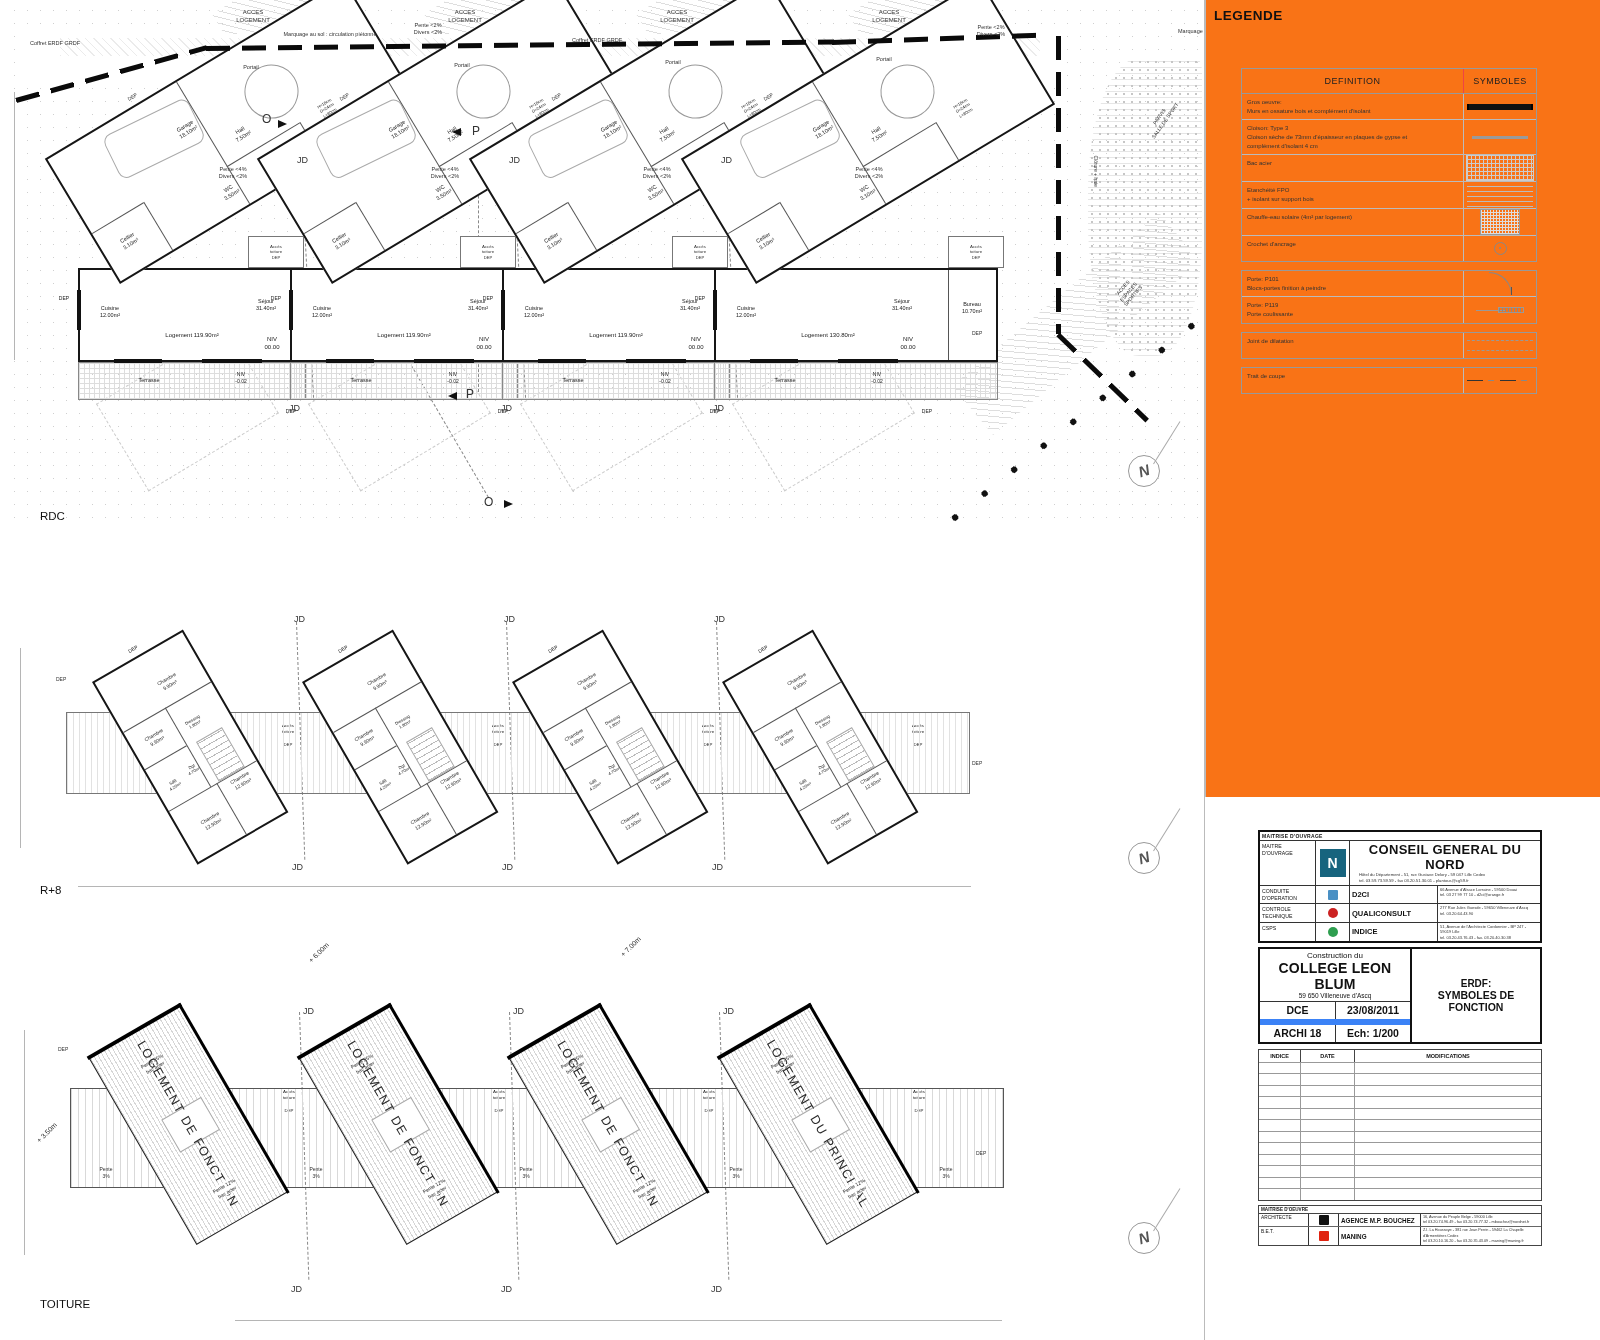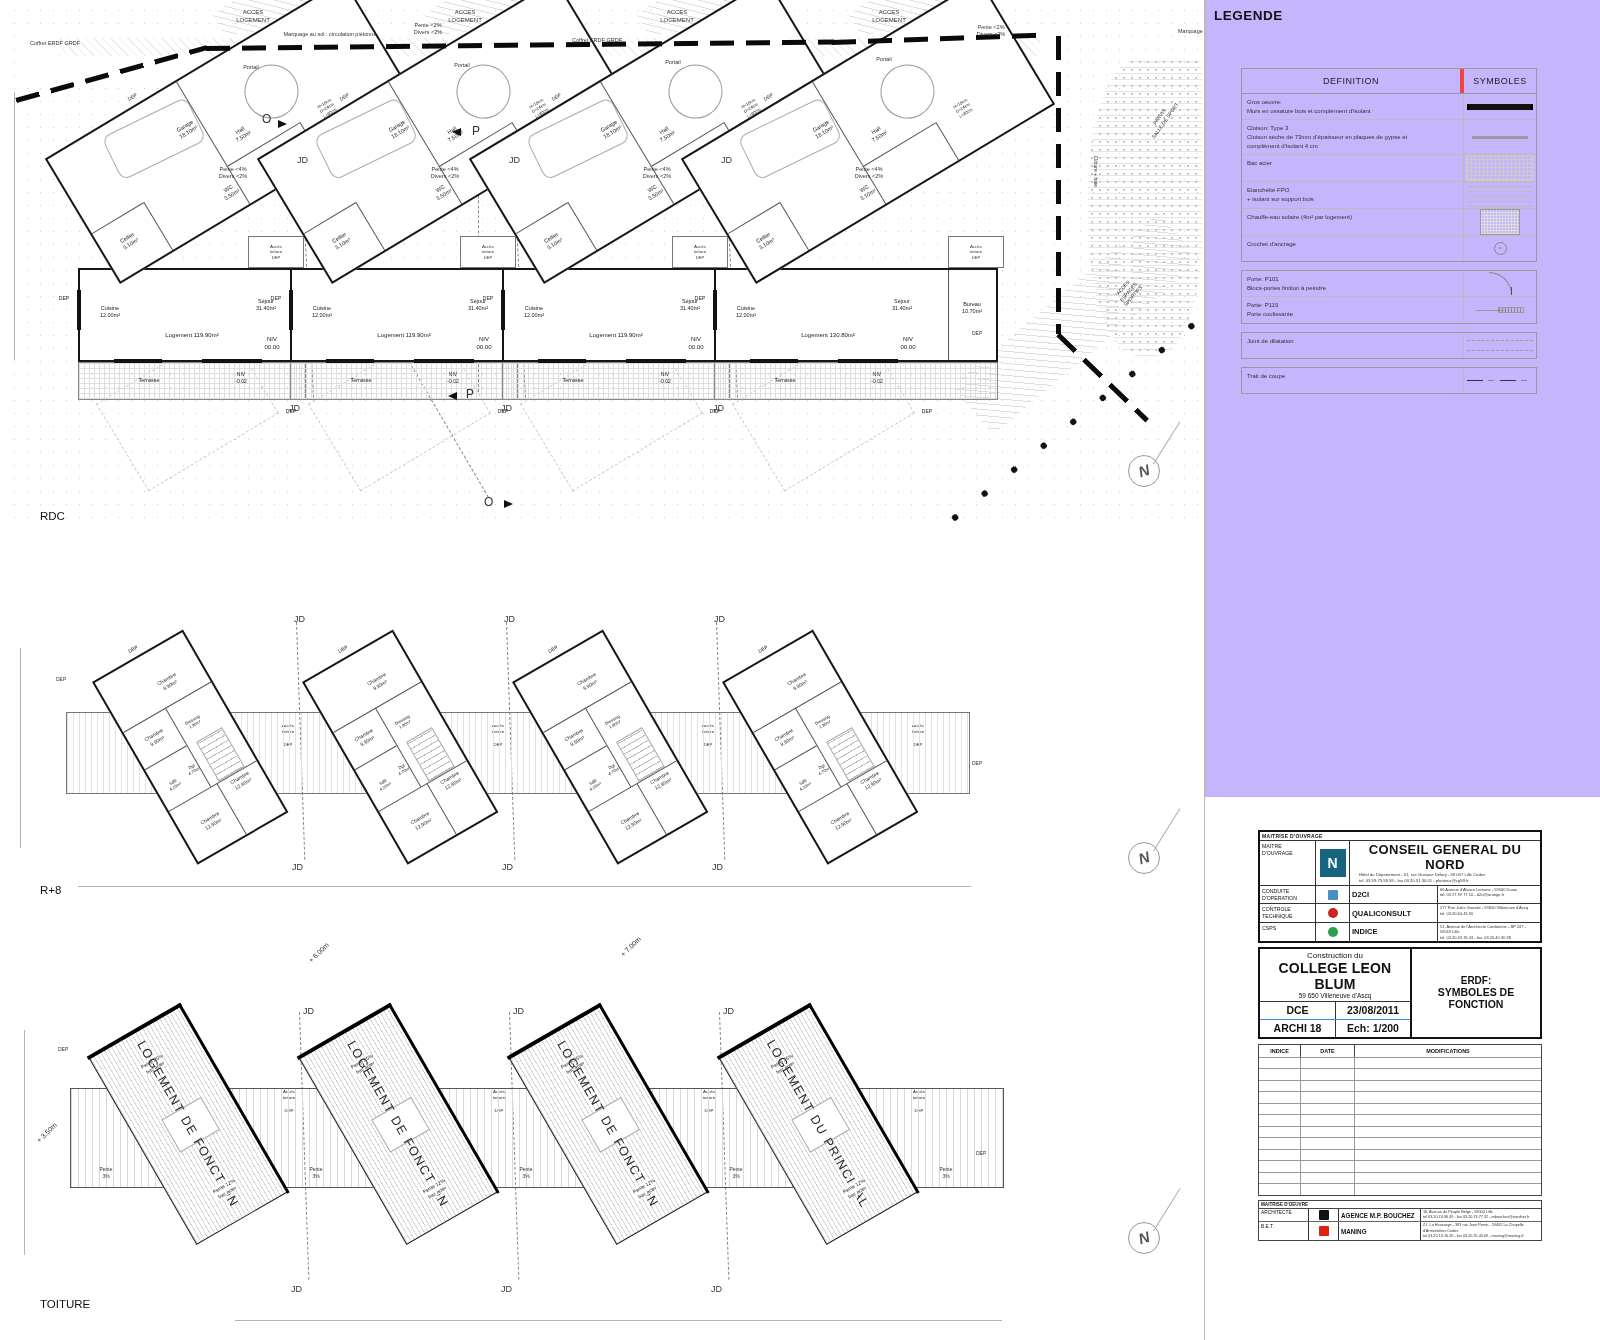--- a/index.html
+++ b/index.html
@@ -70,7 +70,7 @@
   .north span{display:block;text-align:center;line-height:30px;font-weight:bold;font-style:italic;font-size:15px;color:#555;transform:rotate(-18deg)}
   .north i{position:absolute;left:24px;top:-42px;width:1px;height:50px;background:#aaa;transform:rotate(32deg);transform-origin:50% 100%}
   
-  .legend{position:absolute;left:1205px;top:0;width:395px;height:797px;background:#c4b5fd;border-left:1px solid #bbb;z-index:50}
+  .legend{position:absolute;left:1205px;top:0;width:395px;height:797px;background:#f97316;border-left:1px solid #bbb;z-index:50}
   .legend h1{margin:8px 0 0 8px;font-size:13.5px;letter-spacing:.5px;color:#111}
   .lwrap{position:absolute;left:35px;top:68px;width:296px}
   .lbox{border:1px solid #999;margin-bottom:8px}

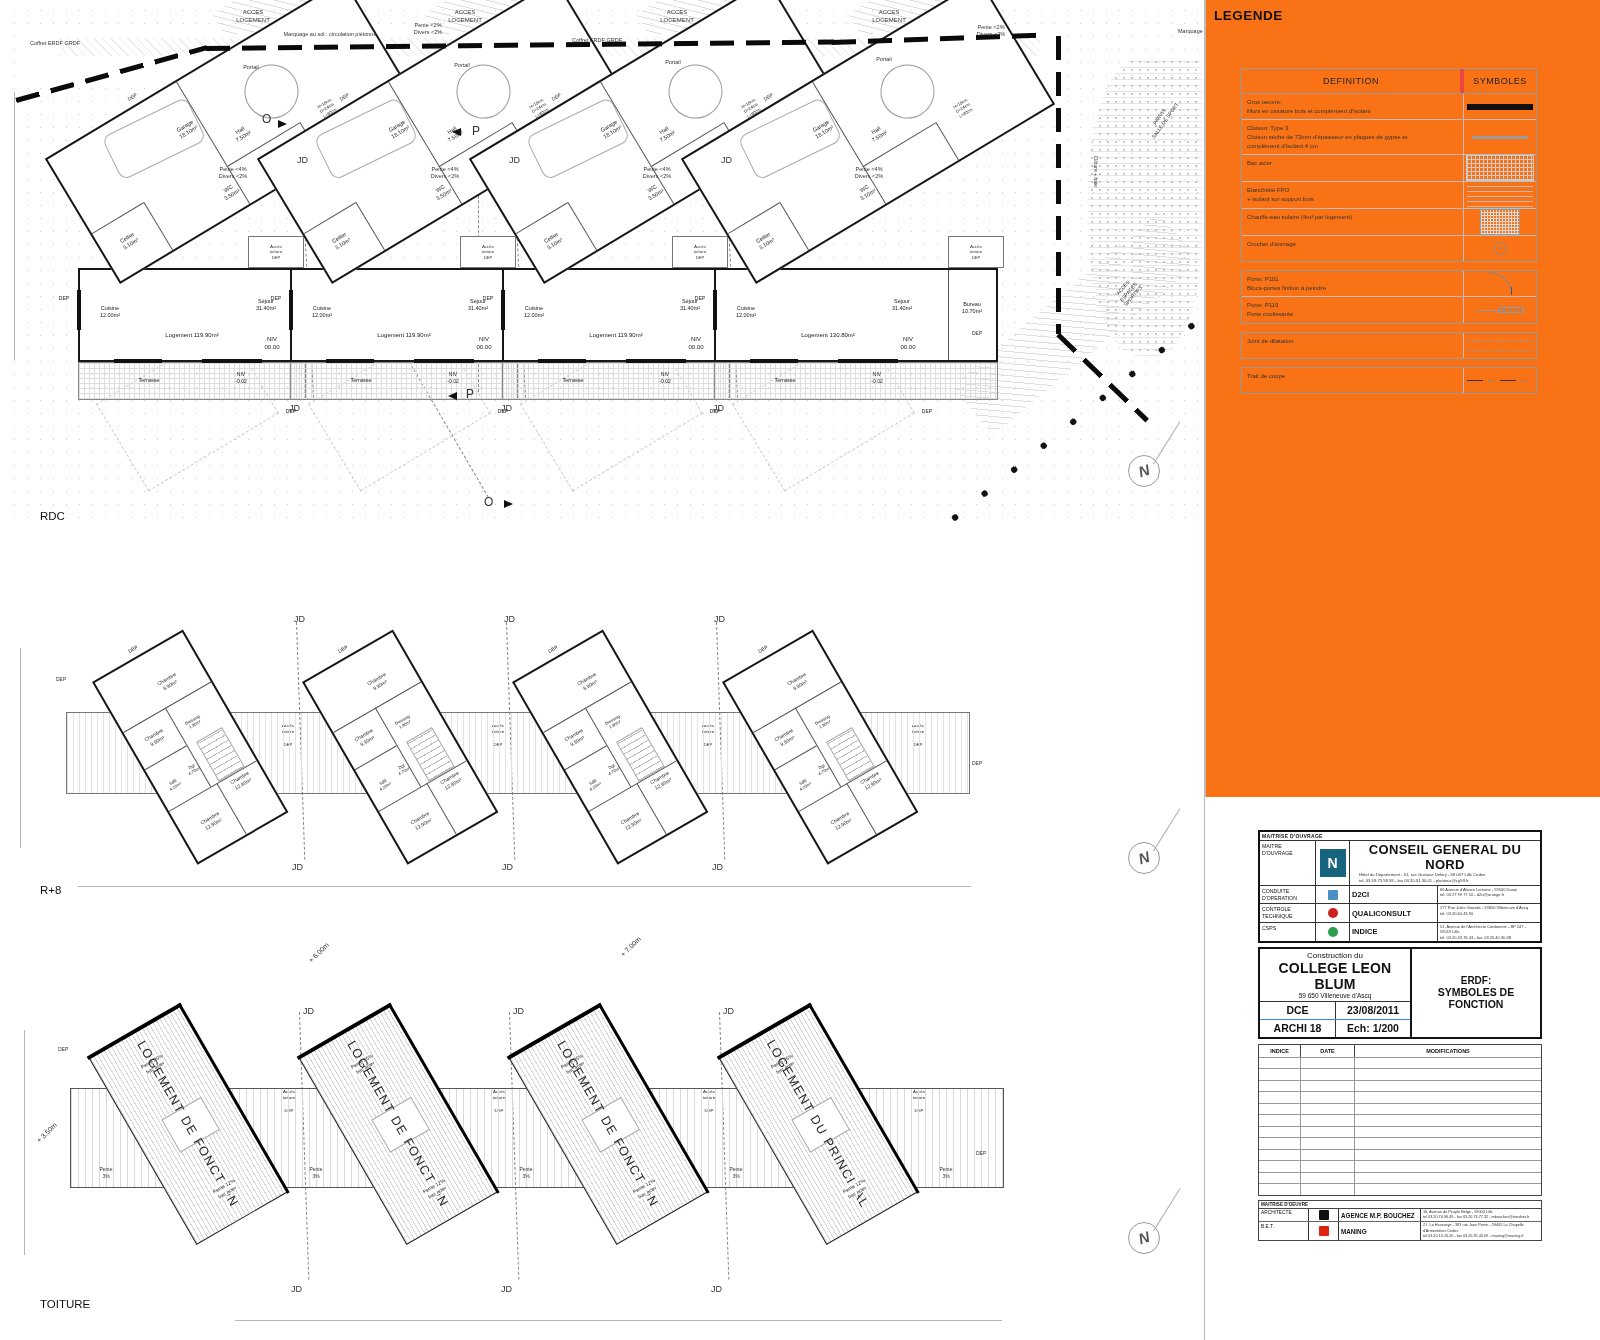--- a/index.html
+++ b/index.html
@@ -76,7 +76,7 @@
   .lbox{border:1px solid #999;margin-bottom:8px}
   .lhead{display:grid;grid-template-columns:1fr 72px;border-bottom:1px solid #999}
   .lhead div{padding:7px 4px;text-align:center;font-size:9px;letter-spacing:.5px;color:#222}
-  .lhead div:first-child{border-right:4px solid #ef4444}
+  .lhead div:first-child{border-right:1px solid #ef4444}
   .lrow{display:grid;grid-template-columns:1fr 72px;min-height:25px}
   .lrow + .lrow{border-top:1px solid #bbb}
   .ldef{padding:4px 5px;font-size:6px;line-height:1.45;color:#333;white-space:pre-line;border-right:1px solid #bbb}

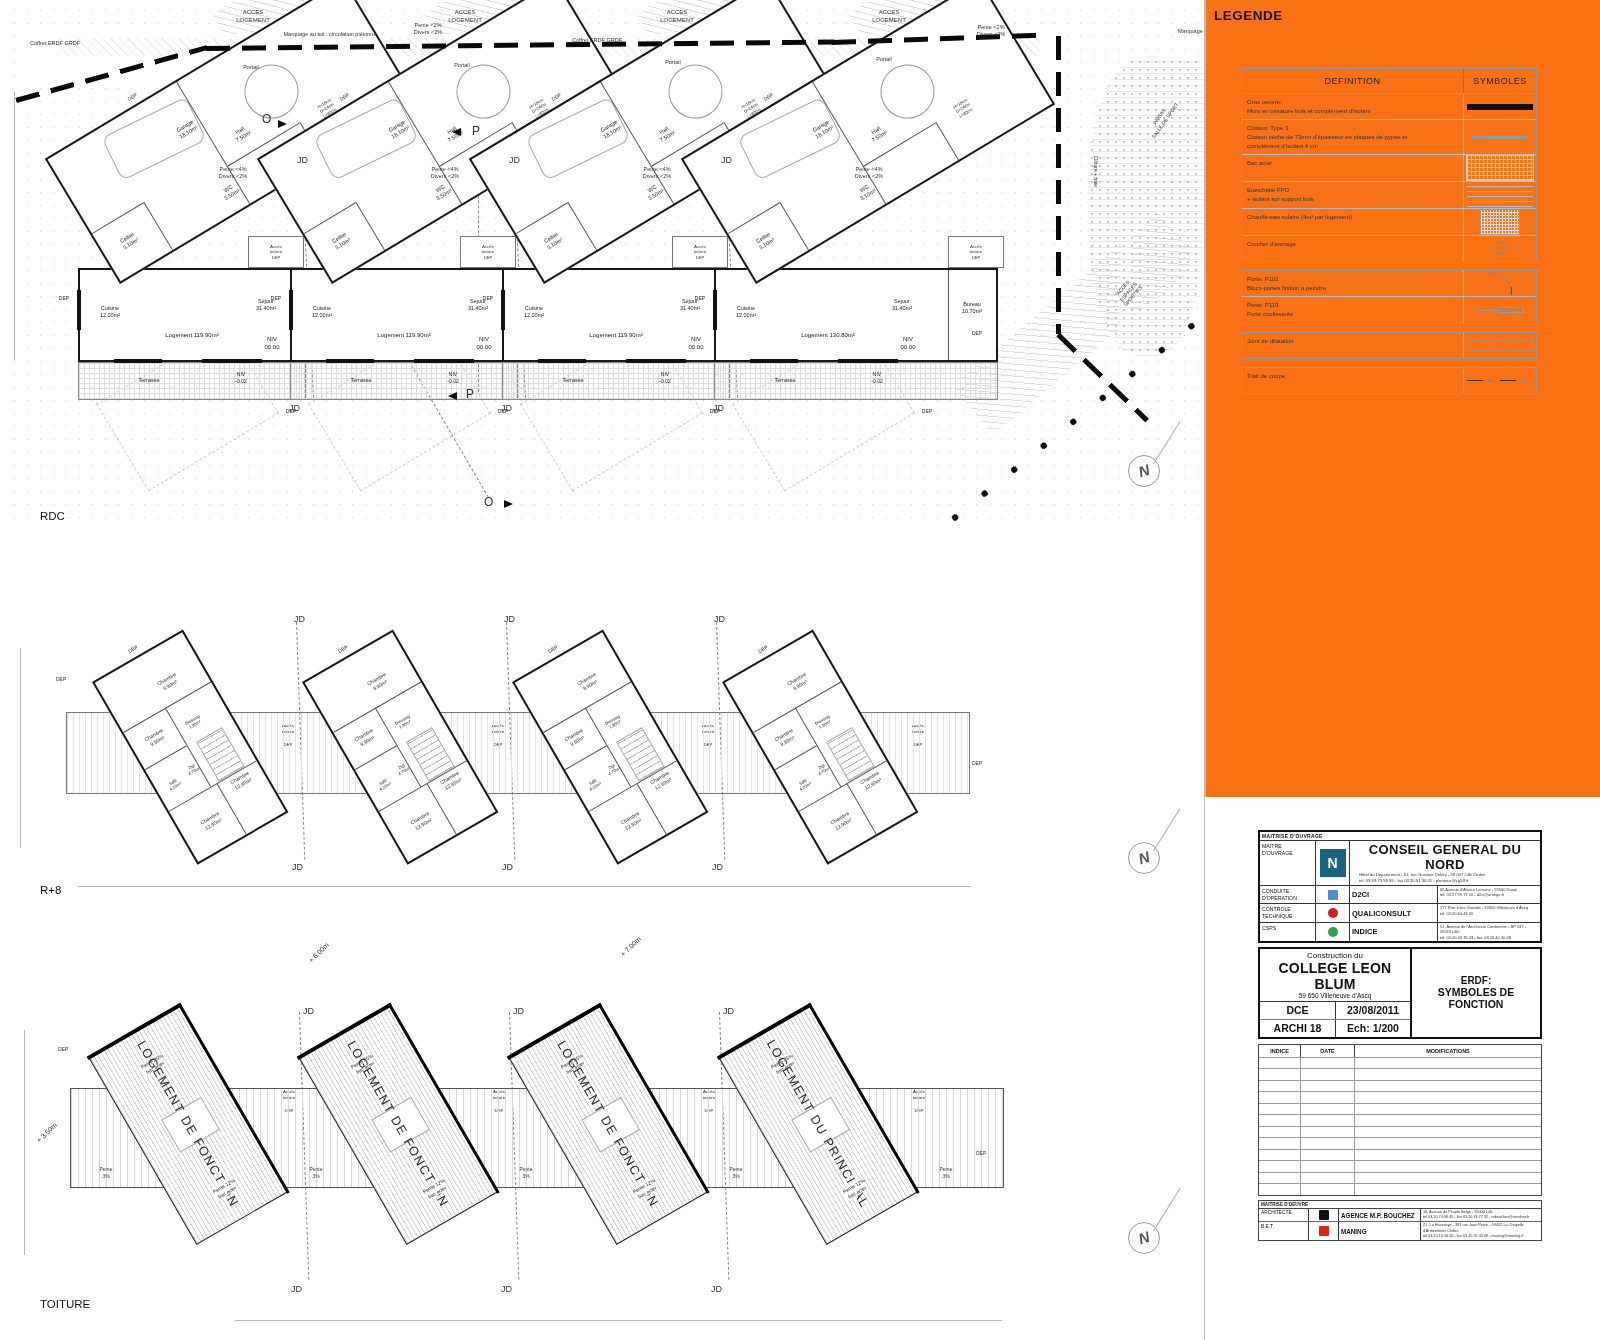--- a/index.html
+++ b/index.html
@@ -127,7 +127,7 @@
   .proj-l1{font-size:8px}
   .proj-l2{font-weight:bold;font-size:14px;letter-spacing:.2px}
   .proj-l3{font-size:6.5px}
-  .proj-row{display:grid;grid-template-columns:76px 1fr;height:17px;border-bottom:1px solid #3b82f6}
+  .proj-row{display:grid;grid-template-columns:76px 1fr;height:17px;border-bottom:6px solid #3b82f6}
   .proj-row:last-child{border-bottom:none}
   .proj-row div{display:flex;align-items:center;justify-content:center;font-weight:bold;font-size:10.5px}
   .proj-row div:first-child{border-right:1px solid #333}

